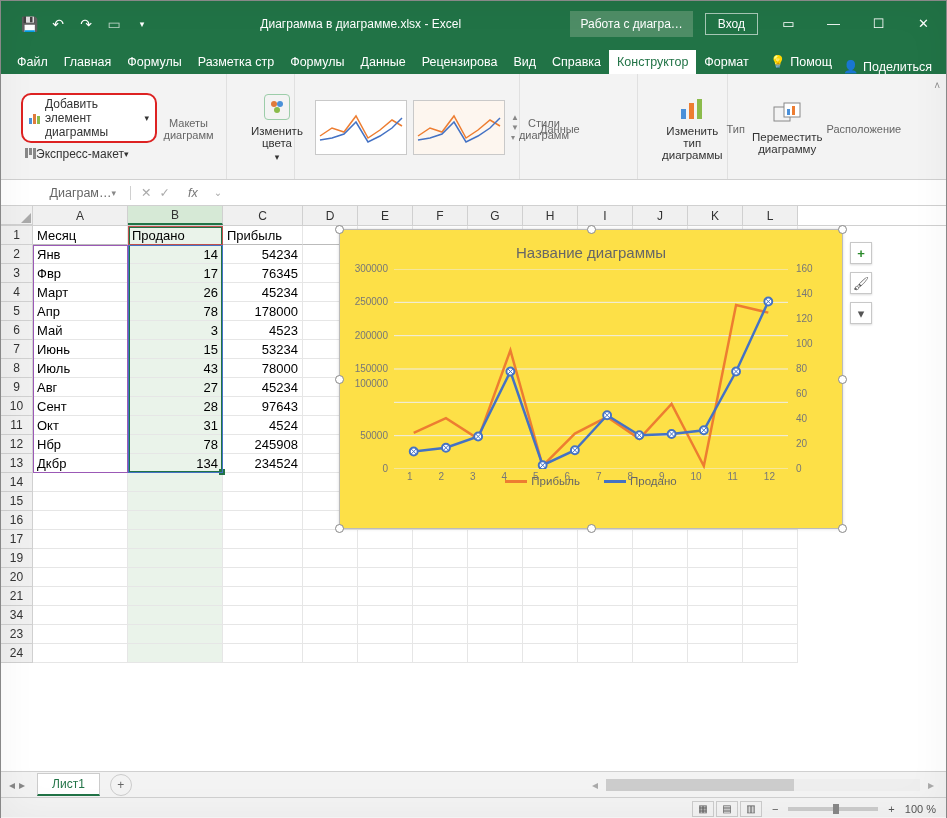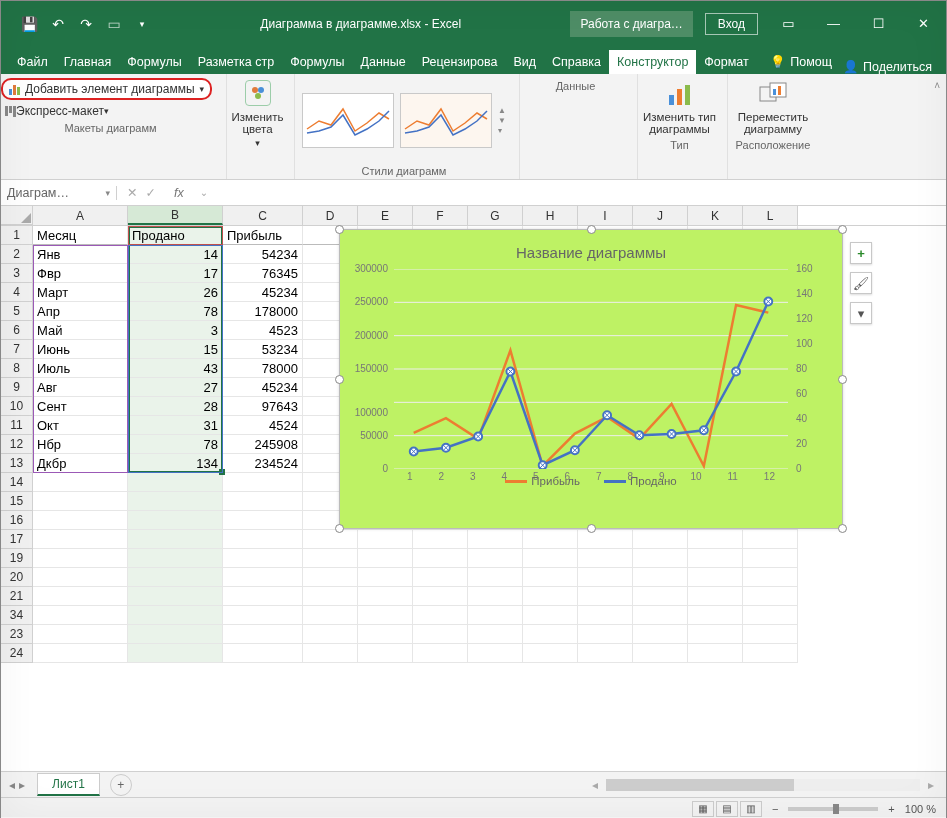--- a/index.html
+++ b/index.html
@@ -18,7 +18,7 @@
 .rtab.active { background:#ffffff; color:#217346; }
 .rtab-share { margin-left:auto; padding-right:14px; display:flex; align-items:center; gap:4px; }
 .ribbon-body { height:106px; background:#f3f3f3; border-bottom:1px solid #d0d0d0; display:flex; font-size:11px; color:#444; position:relative; }
-.rgroup { border-right:1px solid #e0e0e0; padding:4px 6px 2px 0; display:flex; flex-direction:column; justify-content:flex-start; align-items:center; }
+.rgroup { border-right:1px solid #e0e0e0; padding:4px 6px 2px 20px; display:flex; flex-direction:row; justify-content:space-between; align-items:center; }
 .rgroup-label { font-size:11px; color:#666; text-align:center; padding-top:2px; }
 .rgroup-content { flex:1; display:flex; align-items:center; gap:6px; }
 .add-elem-btn { display:inline-flex; align-items:center; gap:5px; padding:2px 6px; border:2.5px solid #d22; border-radius:10px; background:#fff; font-size:12px; color:#333; }

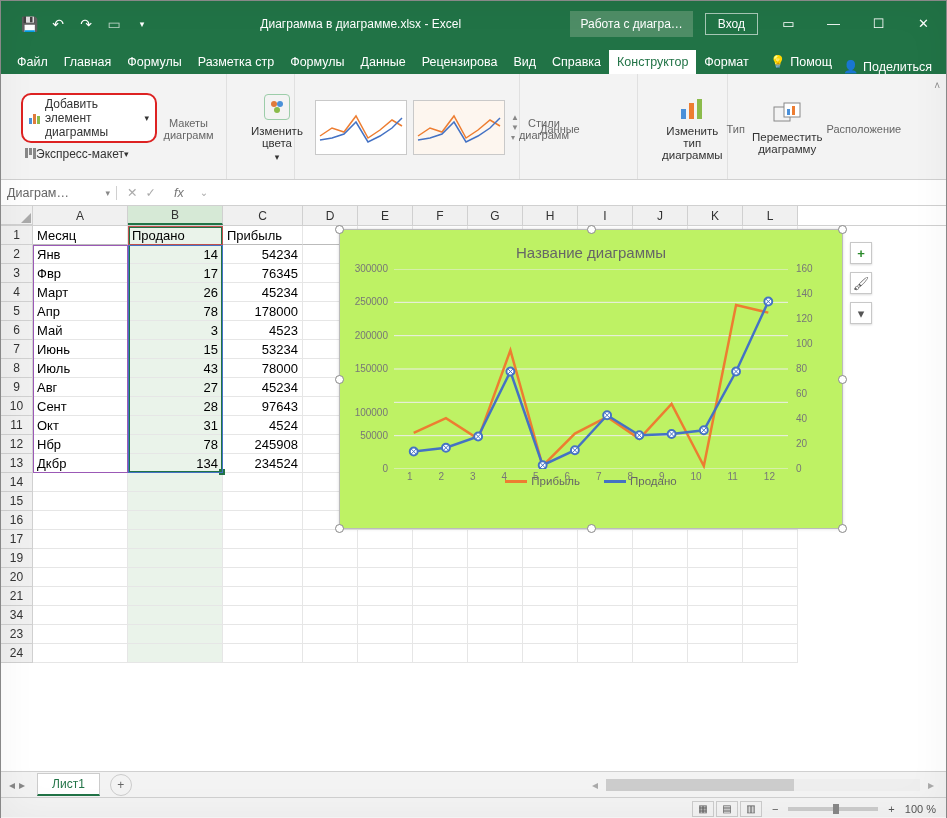--- a/index.html
+++ b/index.html
@@ -32,7 +32,7 @@
 .big-btn { display:flex; flex-direction:column; align-items:center; gap:3px; font-size:11.5px; color:#333; text-align:center; padding:2px 4px; }
 .big-btn .ic { width:30px; height:28px; display:flex; align-items:center; justify-content:center; }
 .formula-bar { height:26px; border-bottom:1px solid #d0d0d0; display:flex; align-items:center; font-size:12.5px; }
-.name-box { width:116px; border-right:1px solid #d0d0d0; padding:0 6px; display:flex; align-items:center; justify-content:space-between; color:#666; }
+.name-box { width:130px; border-right:1px solid #d0d0d0; padding:0 14px; display:flex; align-items:center; justify-content:flex-end; color:#666; }
 .fb-btns { display:flex; align-items:center; gap:8px; padding:0 10px; color:#aaa; }
 .fx-label { font-style:italic; color:#777; padding:0 8px; }
 .formula-text { flex:1; padding:0 4px; color:#222; }

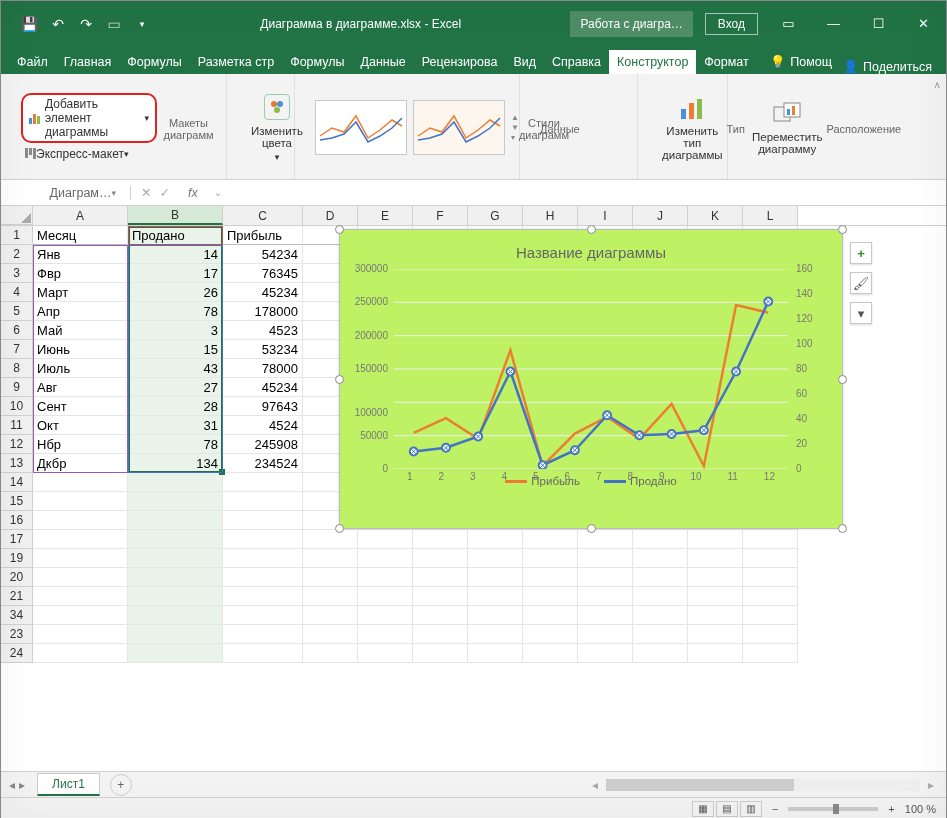--- a/index.html
+++ b/index.html
@@ -54,7 +54,7 @@
 .sel-border { position:absolute; border:2px solid #217346; pointer-events:none; }
 .sel-corner { position:absolute; width:6px; height:6px; background:#217346; }
 .range-border { position:absolute; pointer-events:none; }
-.chart-object { position:absolute; left:338px; top:23px; width:504px; height:300px; background:#bef264; border:1px solid #bbb; box-shadow:0 0 3px rgba(0,0,0,.15); }
+.chart-object { position:absolute; left:338px; top:23px; width:504px; height:300px; background:#fde047; border:1px solid #bbb; box-shadow:0 0 3px rgba(0,0,0,.15); }
 .chart-object .handle { position:absolute; width:9px; height:9px; border:1px solid #888; background:#fff; border-radius:50%; }
 .chart-inner { position:absolute; inset:10px; }
 .chart-title { text-align:center; font-size:15px; color:#666; padding:4px 0 8px 0; }

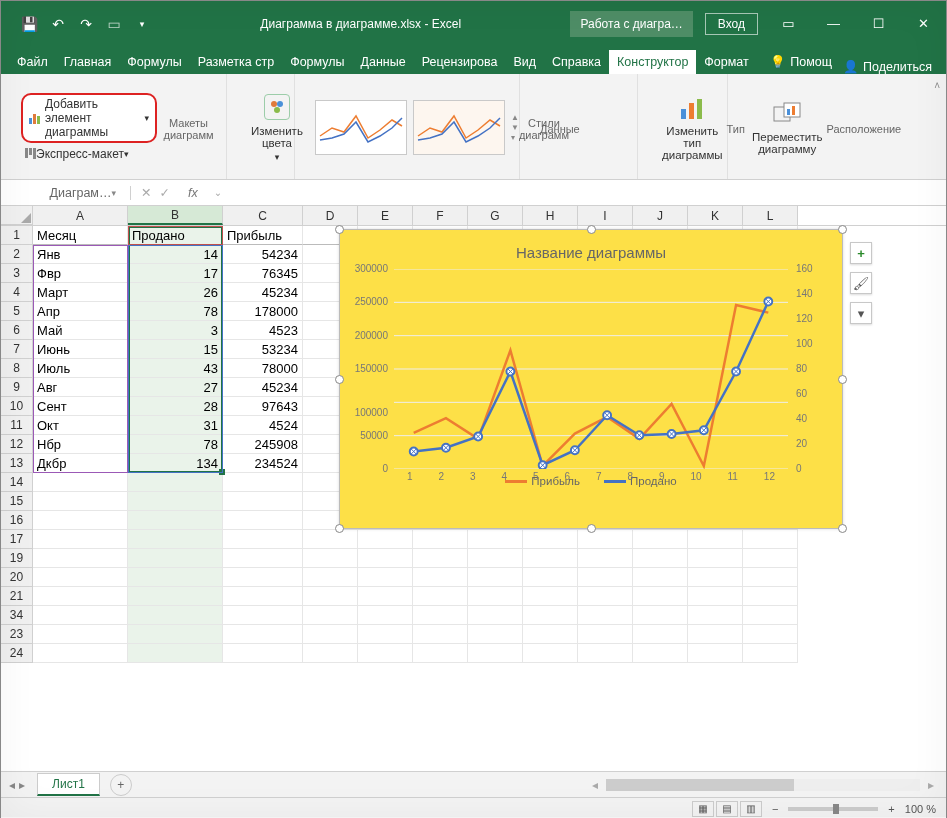--- a/index.html
+++ b/index.html
@@ -682,7 +682,7 @@
               <div style="position: absolute; right: 4px; top: 27.3333px;">250000</div>
               <div style="position: absolute; right: 4px; top: 60.6667px;">200000</div>
               <div style="position: absolute; right: 4px; top: 94px;">150000</div>
-              <div style="position: absolute; right: 4px; top: 138px;">100000</div>
+              <div style="position: absolute; right: 4px; top: 109px;">100000</div>
               <div style="position: absolute; right: 4px; top: 160.667px;">50000</div>
               <div style="position: absolute; right: 4px; top: 194px;">0</div>
             </div>

